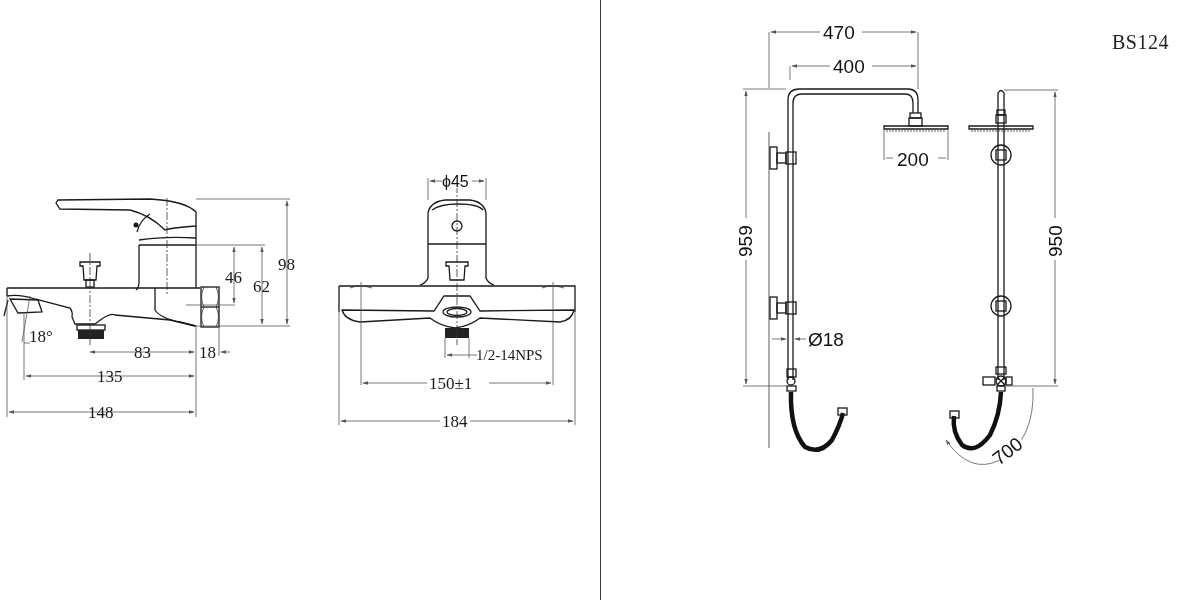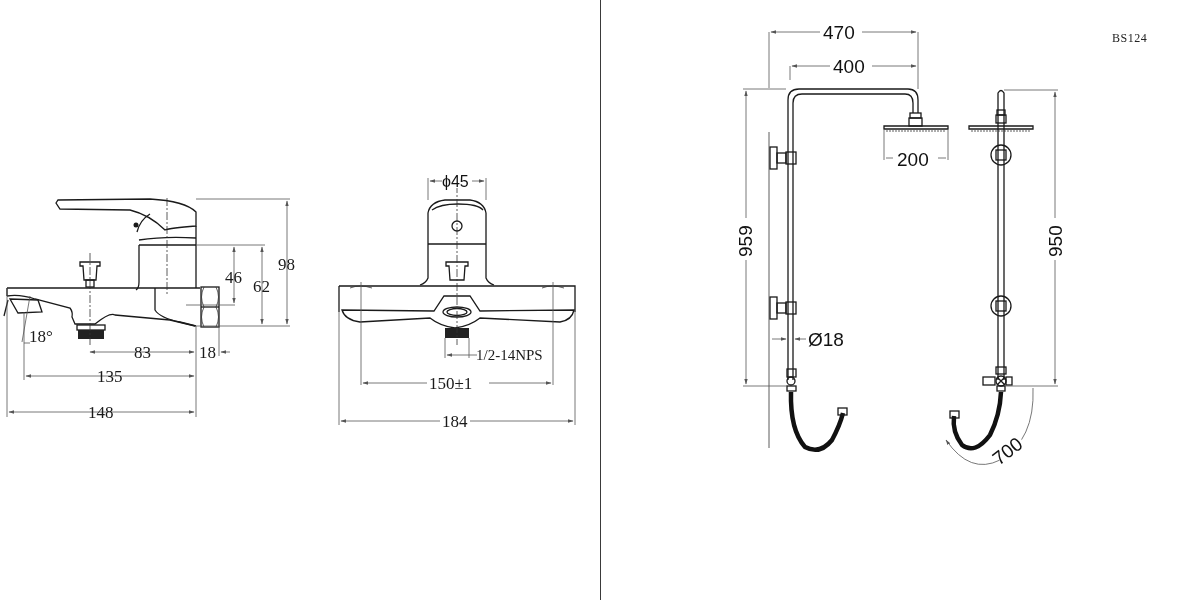--- a/index.html
+++ b/index.html
@@ -6,7 +6,7 @@
   body { width: 1200px; height: 600px; position: relative; overflow: hidden; font-family: "Liberation Serif", serif; }
   .sheet { position: absolute; left: 0; top: 0; width: 1200px; height: 600px; }
   .divider { position: absolute; left: 600px; top: 0; width: 1px; height: 600px; background: #3a3a3a; }
-  .model-code { position: absolute; left: 1112px; top: 31px; font-family: "Liberation Serif", serif; font-size: 12px; color: #222; letter-spacing: 0.5px; }
+  .model-code { position: absolute; left: 1112px; top: 31px; font-family: "Liberation Serif", serif; font-size: 20px; color: #222; letter-spacing: 0.5px; }
   svg { position: absolute; left: 0; top: 0; }
   .ln { stroke: #1a1a1a; stroke-width: 1.3; fill: none; }
   .thin { stroke: #333; stroke-width: 0.8; fill: none; }

